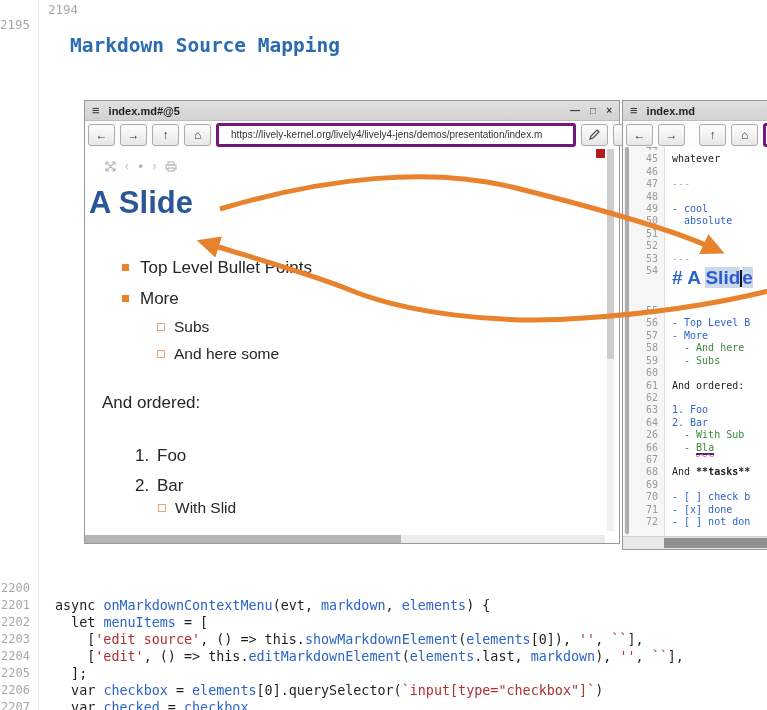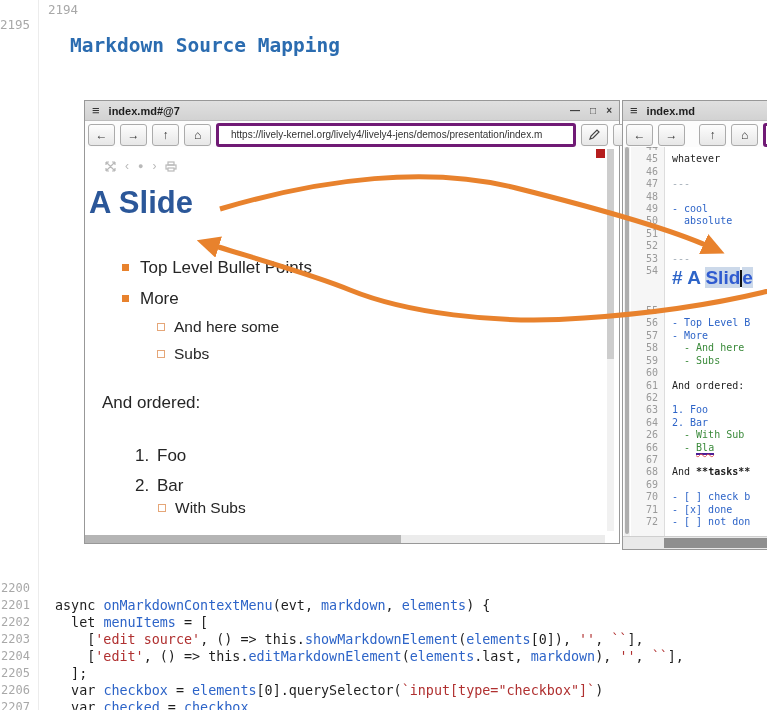--- a/index.html
+++ b/index.html
@@ -108,7 +108,7 @@
     <div class="win win-left">
       <div class="titlebar">
         <span class="menu-glyph">≡</span>
-        <span class="tb-title">index.md#@7</span>
+        <span class="tb-title">index.md#@5</span>
         <span class="win-controls">
           <span>—</span>
           <span>□</span>

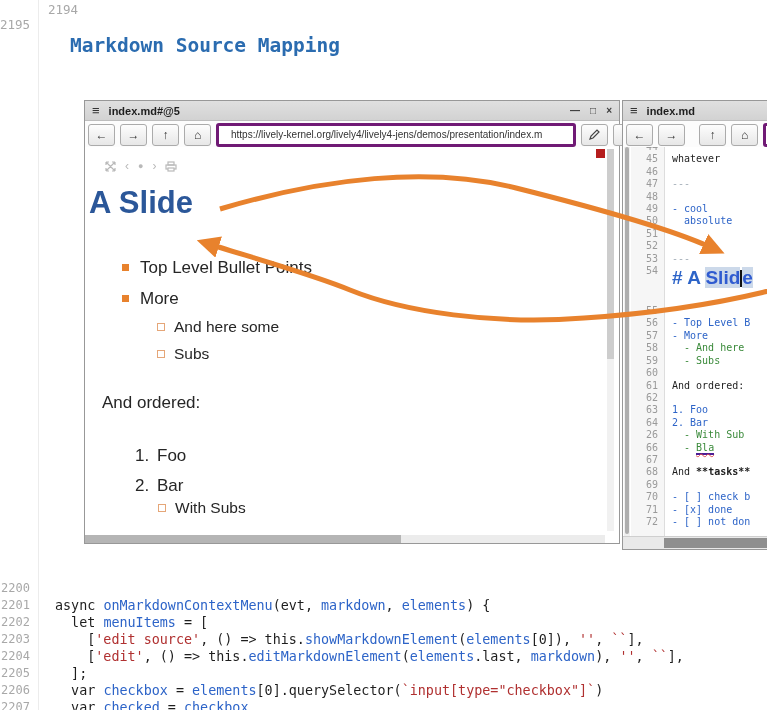--- a/index.html
+++ b/index.html
@@ -165,11 +165,11 @@
         <div class="sl-l2" id="sl-l2">
             <div class="row">
               <span class="osq"></span>
+              <span>Subs</span>
+            </div>
+            <div class="row">
+              <span class="osq"></span>
               <span>And here some</span>
-            </div>
-            <div class="row">
-              <span class="osq"></span>
-              <span>Subs</span>
             </div>
           </div>
         <div class="sl-para">And ordered:</div>

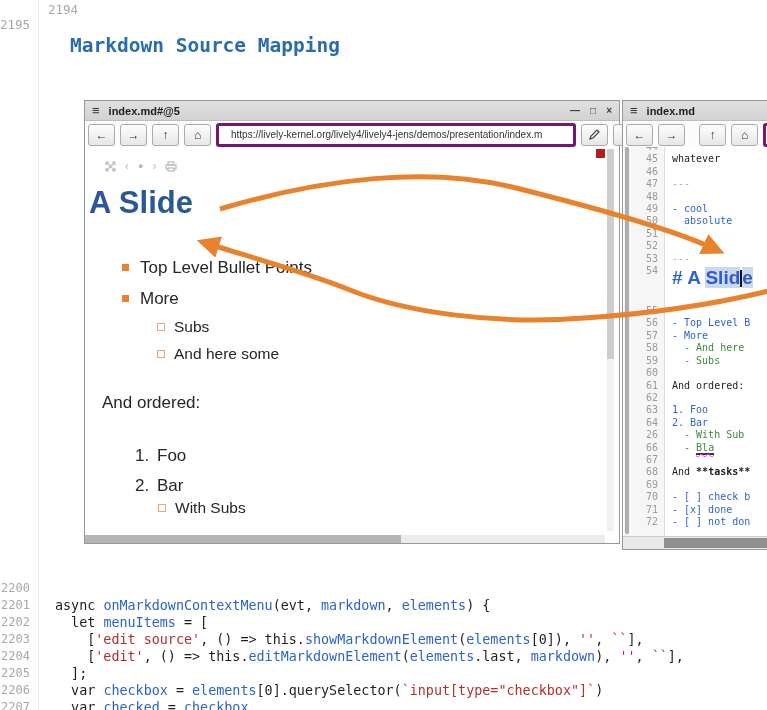--- a/index.html
+++ b/index.html
@@ -185,7 +185,7 @@
           </div>
         <div class="sl-olsub">
           <span class="osq"></span>
-          <span>With Subs</span>
+          <span>With Slid</span>
         </div>
         <div class="lvscroll">
             <span class="thumb"></span>

